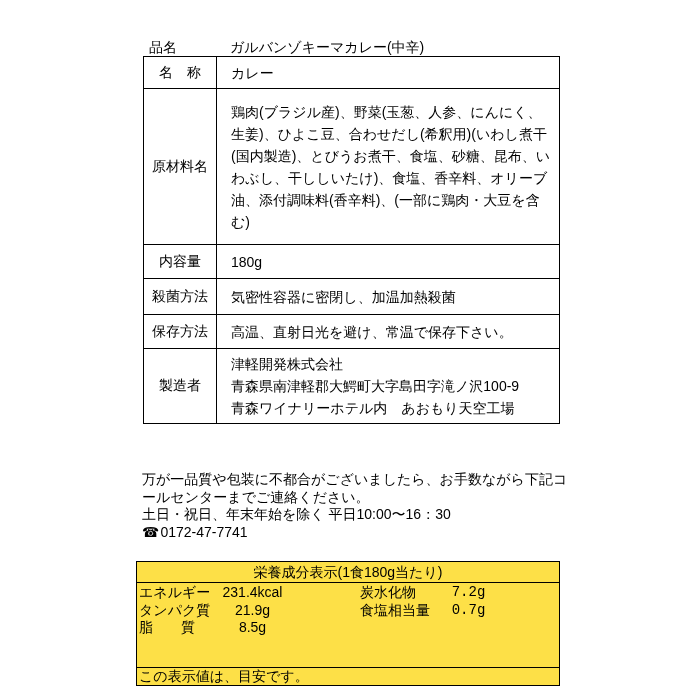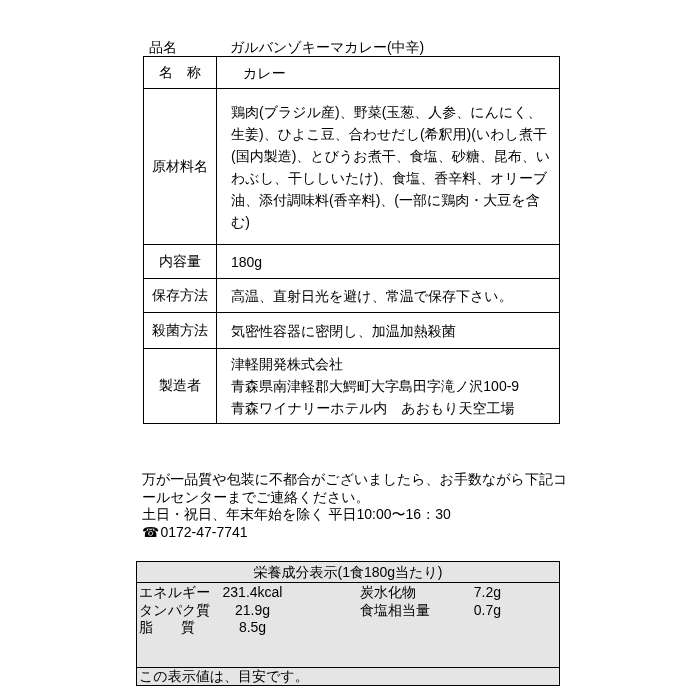--- a/index.html
+++ b/index.html
@@ -21,7 +21,7 @@
     border:1px solid #000;box-sizing:border-box;background:#fff;
   }
   .spec-row{display:flex;border-top:1px solid #000;}
-  .spec-row:first-child{border-top:none;gap:12px;}
+  .spec-row:first-child{border-top:none;}
   .spec-label{
     width:72px;flex-shrink:0;border-right:1px solid #000;
     display:flex;align-items:center;justify-content:center;

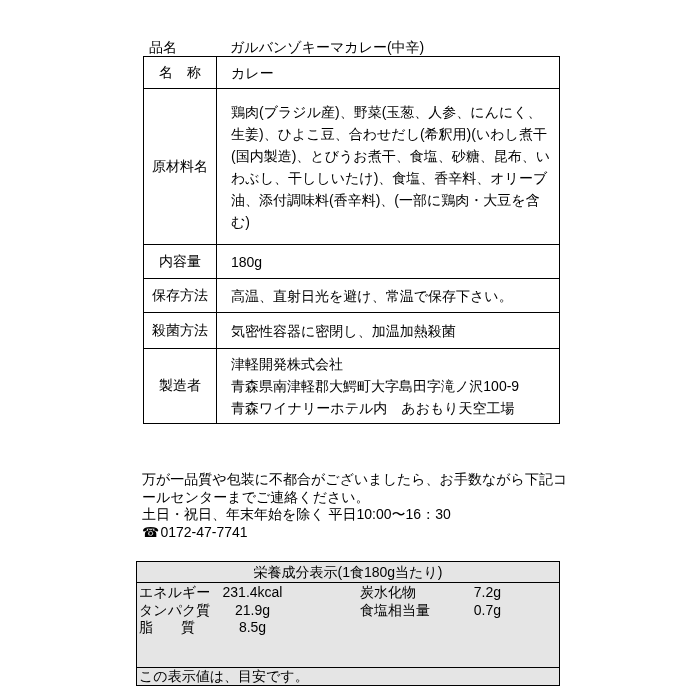--- a/index.html
+++ b/index.html
@@ -75,13 +75,13 @@
       <div class="spec-label">内容量</div>
       <div class="spec-value">180g</div>
     </div>
+    <div class="spec-row" style="min-height:35px">
+      <div class="spec-label">殺菌方法</div>
+      <div class="spec-value">気密性容器に密閉し、加温加熱殺菌</div>
+    </div>
     <div class="spec-row" style="min-height:33px">
       <div class="spec-label">保存方法</div>
       <div class="spec-value">高温、直射日光を避け、常温で保存下さい。</div>
-    </div>
-    <div class="spec-row" style="min-height:35px">
-      <div class="spec-label">殺菌方法</div>
-      <div class="spec-value">気密性容器に密閉し、加温加熱殺菌</div>
     </div>
     <div class="spec-row" style="min-height:67px">
       <div class="spec-label">製造者</div>

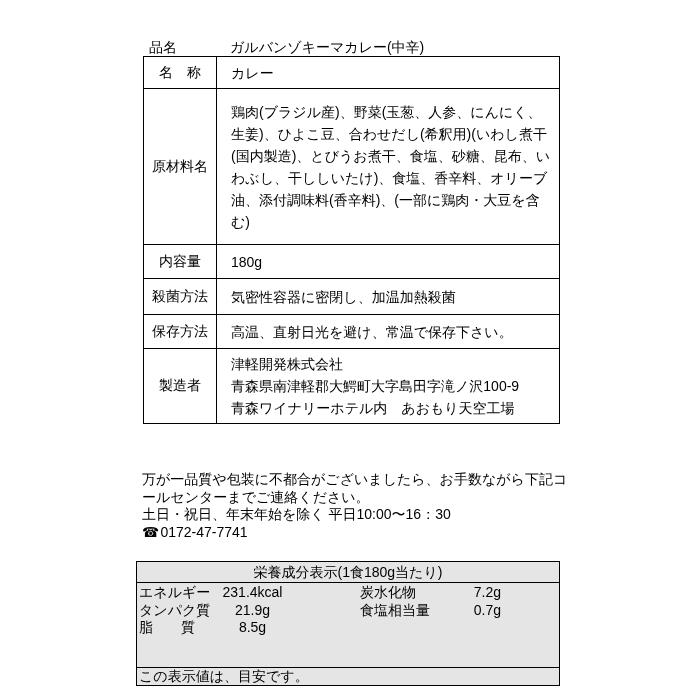--- a/index.html
+++ b/index.html
@@ -40,7 +40,7 @@
   
   .nut-table{
     position:absolute;left:136px;top:561px;width:424px;
-    border:1px solid #000;box-sizing:border-box;background:#e5e5e5;
+    border:1px solid #000;box-sizing:border-box;background:#fde047;
   }
   .nut-title{height:20px;line-height:20px;text-align:center;border-bottom:1px solid #000;}
   .nut-body{padding:1px 0 2px 2px;}

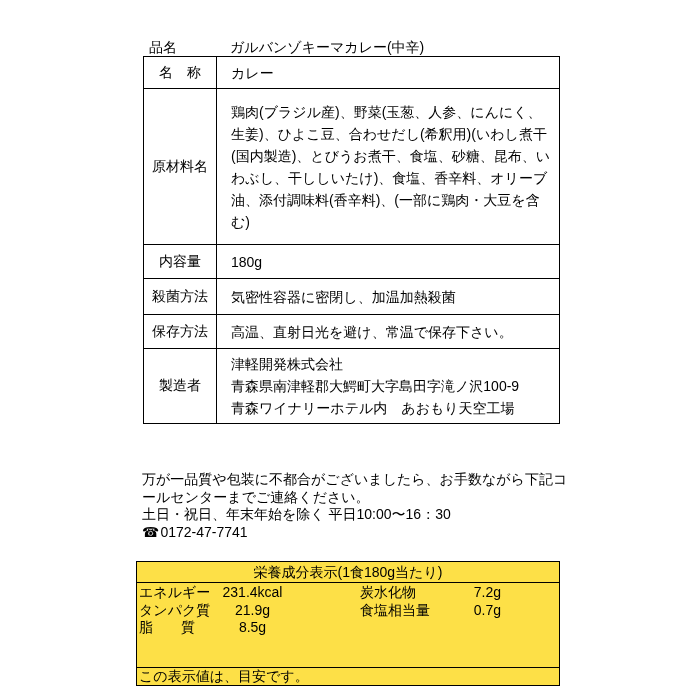--- a/index.html
+++ b/index.html
@@ -49,7 +49,7 @@
   .nut-v1{width:103px;text-align:center;}
   .nut-sp{width:56px;}
   .nut-l2{width:76px;}
-  .nut-v2{width:65px;text-align:right;}
+  .nut-v2{width:65px;text-align:center;font-family:Liberation Mono, monospace;}
   .nut-footer{border-top:1px solid #000;height:17px;line-height:17px;padding-left:2px;margin-top:28px;}
 </style>
 </head>

